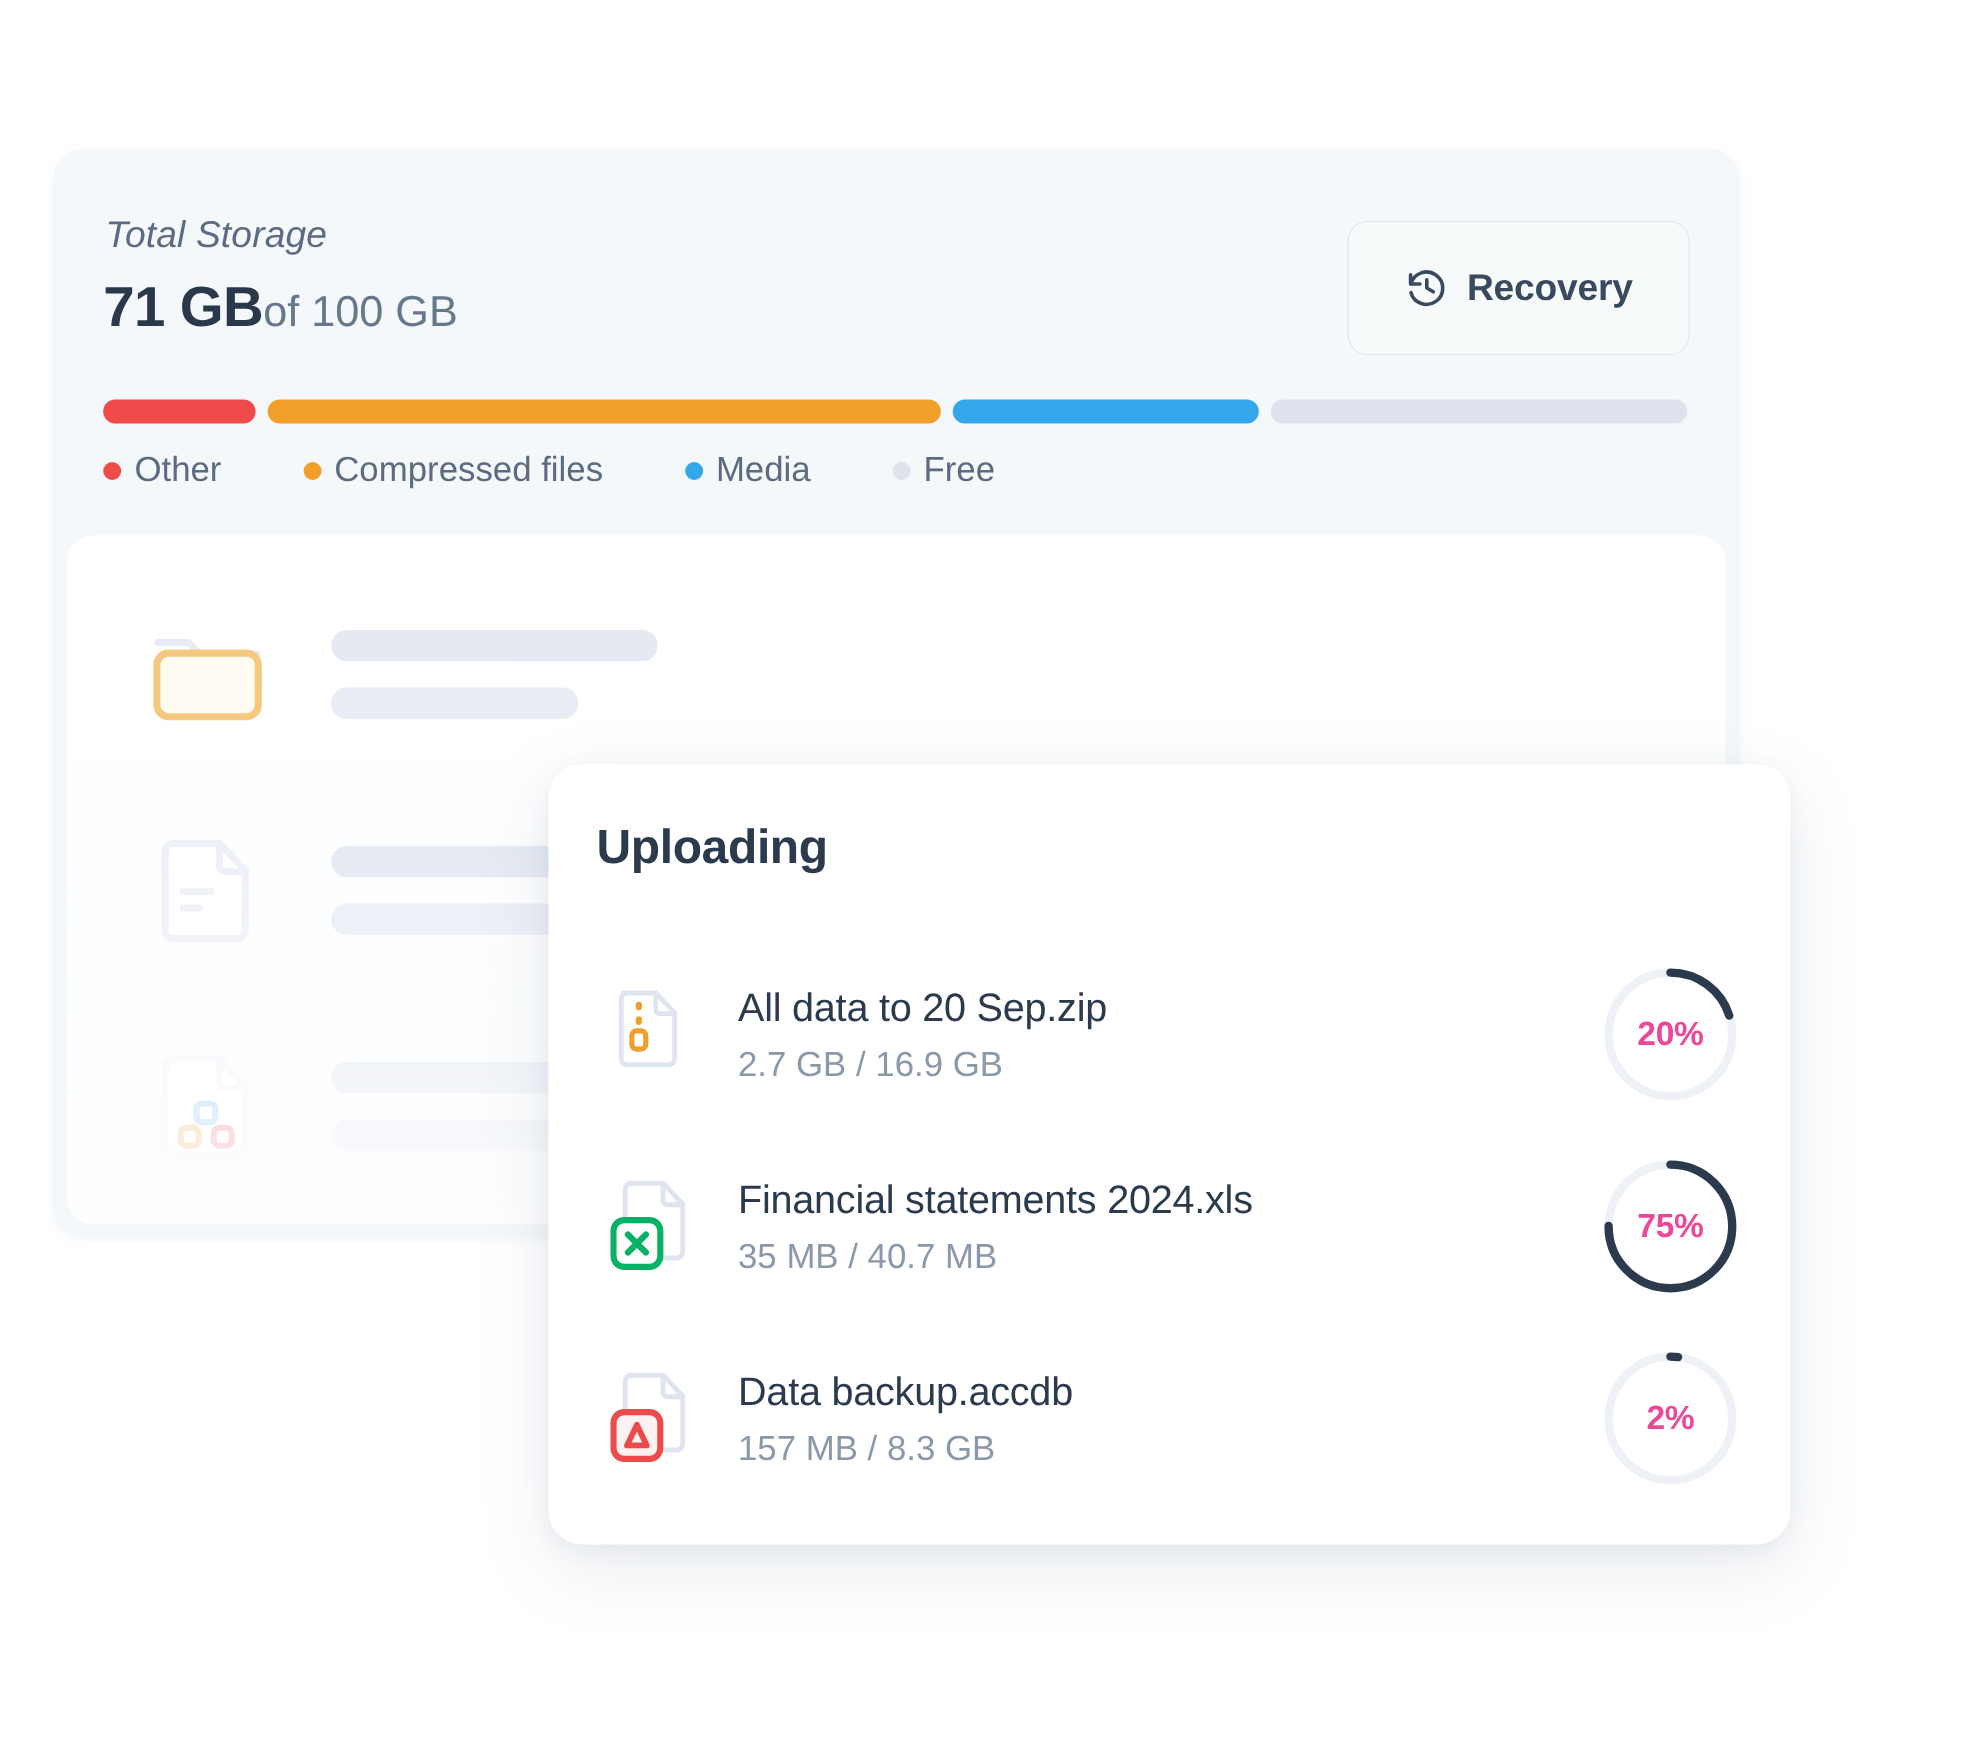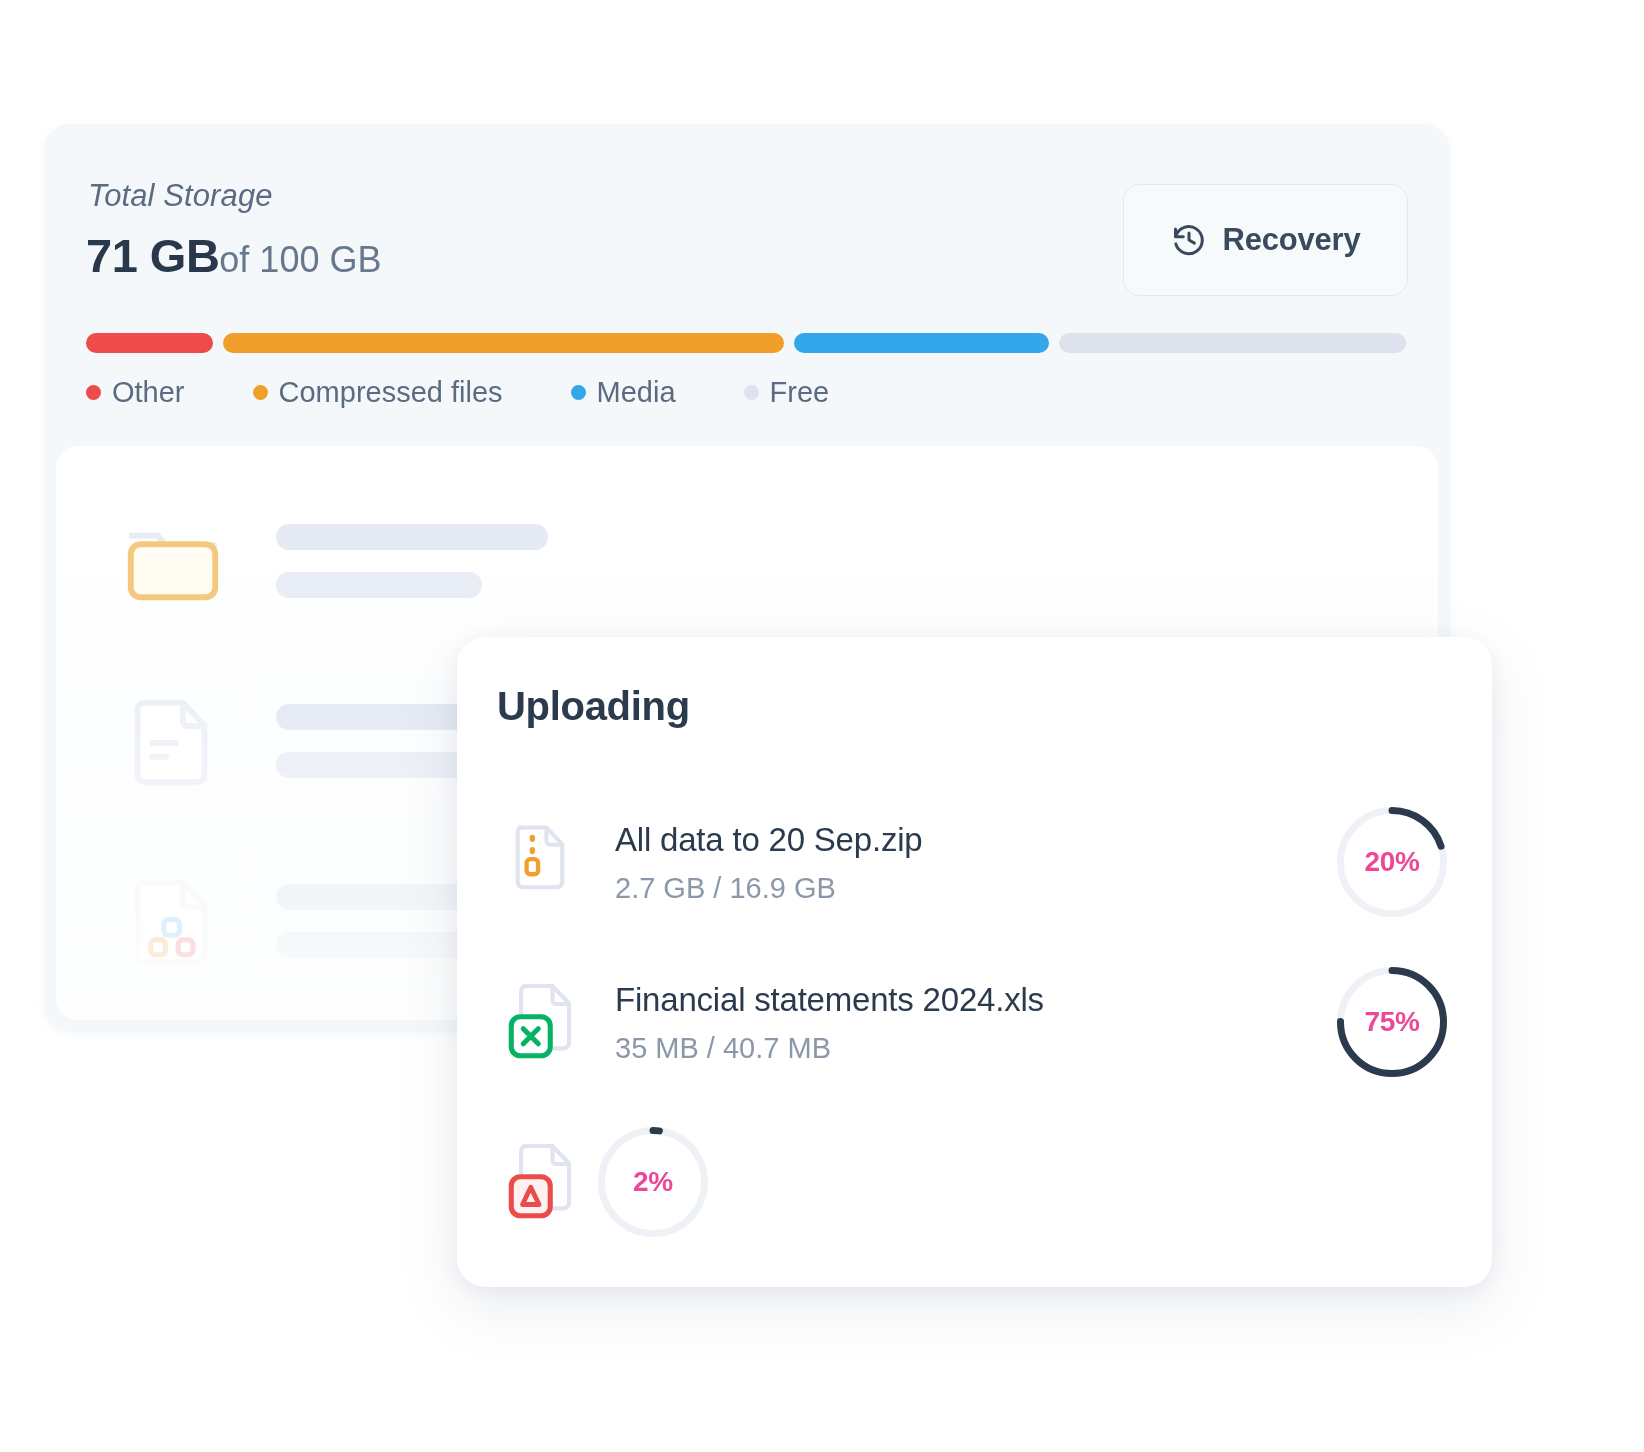--- a/index.html
+++ b/index.html
@@ -264,6 +264,10 @@
               <path d="M17 47 L22.5 35.5 L28 47 Z" fill="none" stroke="#ec4b4b" stroke-width="3.2" stroke-linejoin="round"></path>
             </svg>
           </div>
+          <div class="file-meta">
+            <div class="file-name">Data backup.accdb</div>
+            <div class="file-size">157 MB / 8.3 GB</div>
+          </div>
           <div class="ring-wrap">
             <svg width="112" height="112" viewBox="0 0 112 112">
               <circle cx="56" cy="56" r="51.5" fill="none" stroke="#eef1f6" stroke-width="7"></circle>

